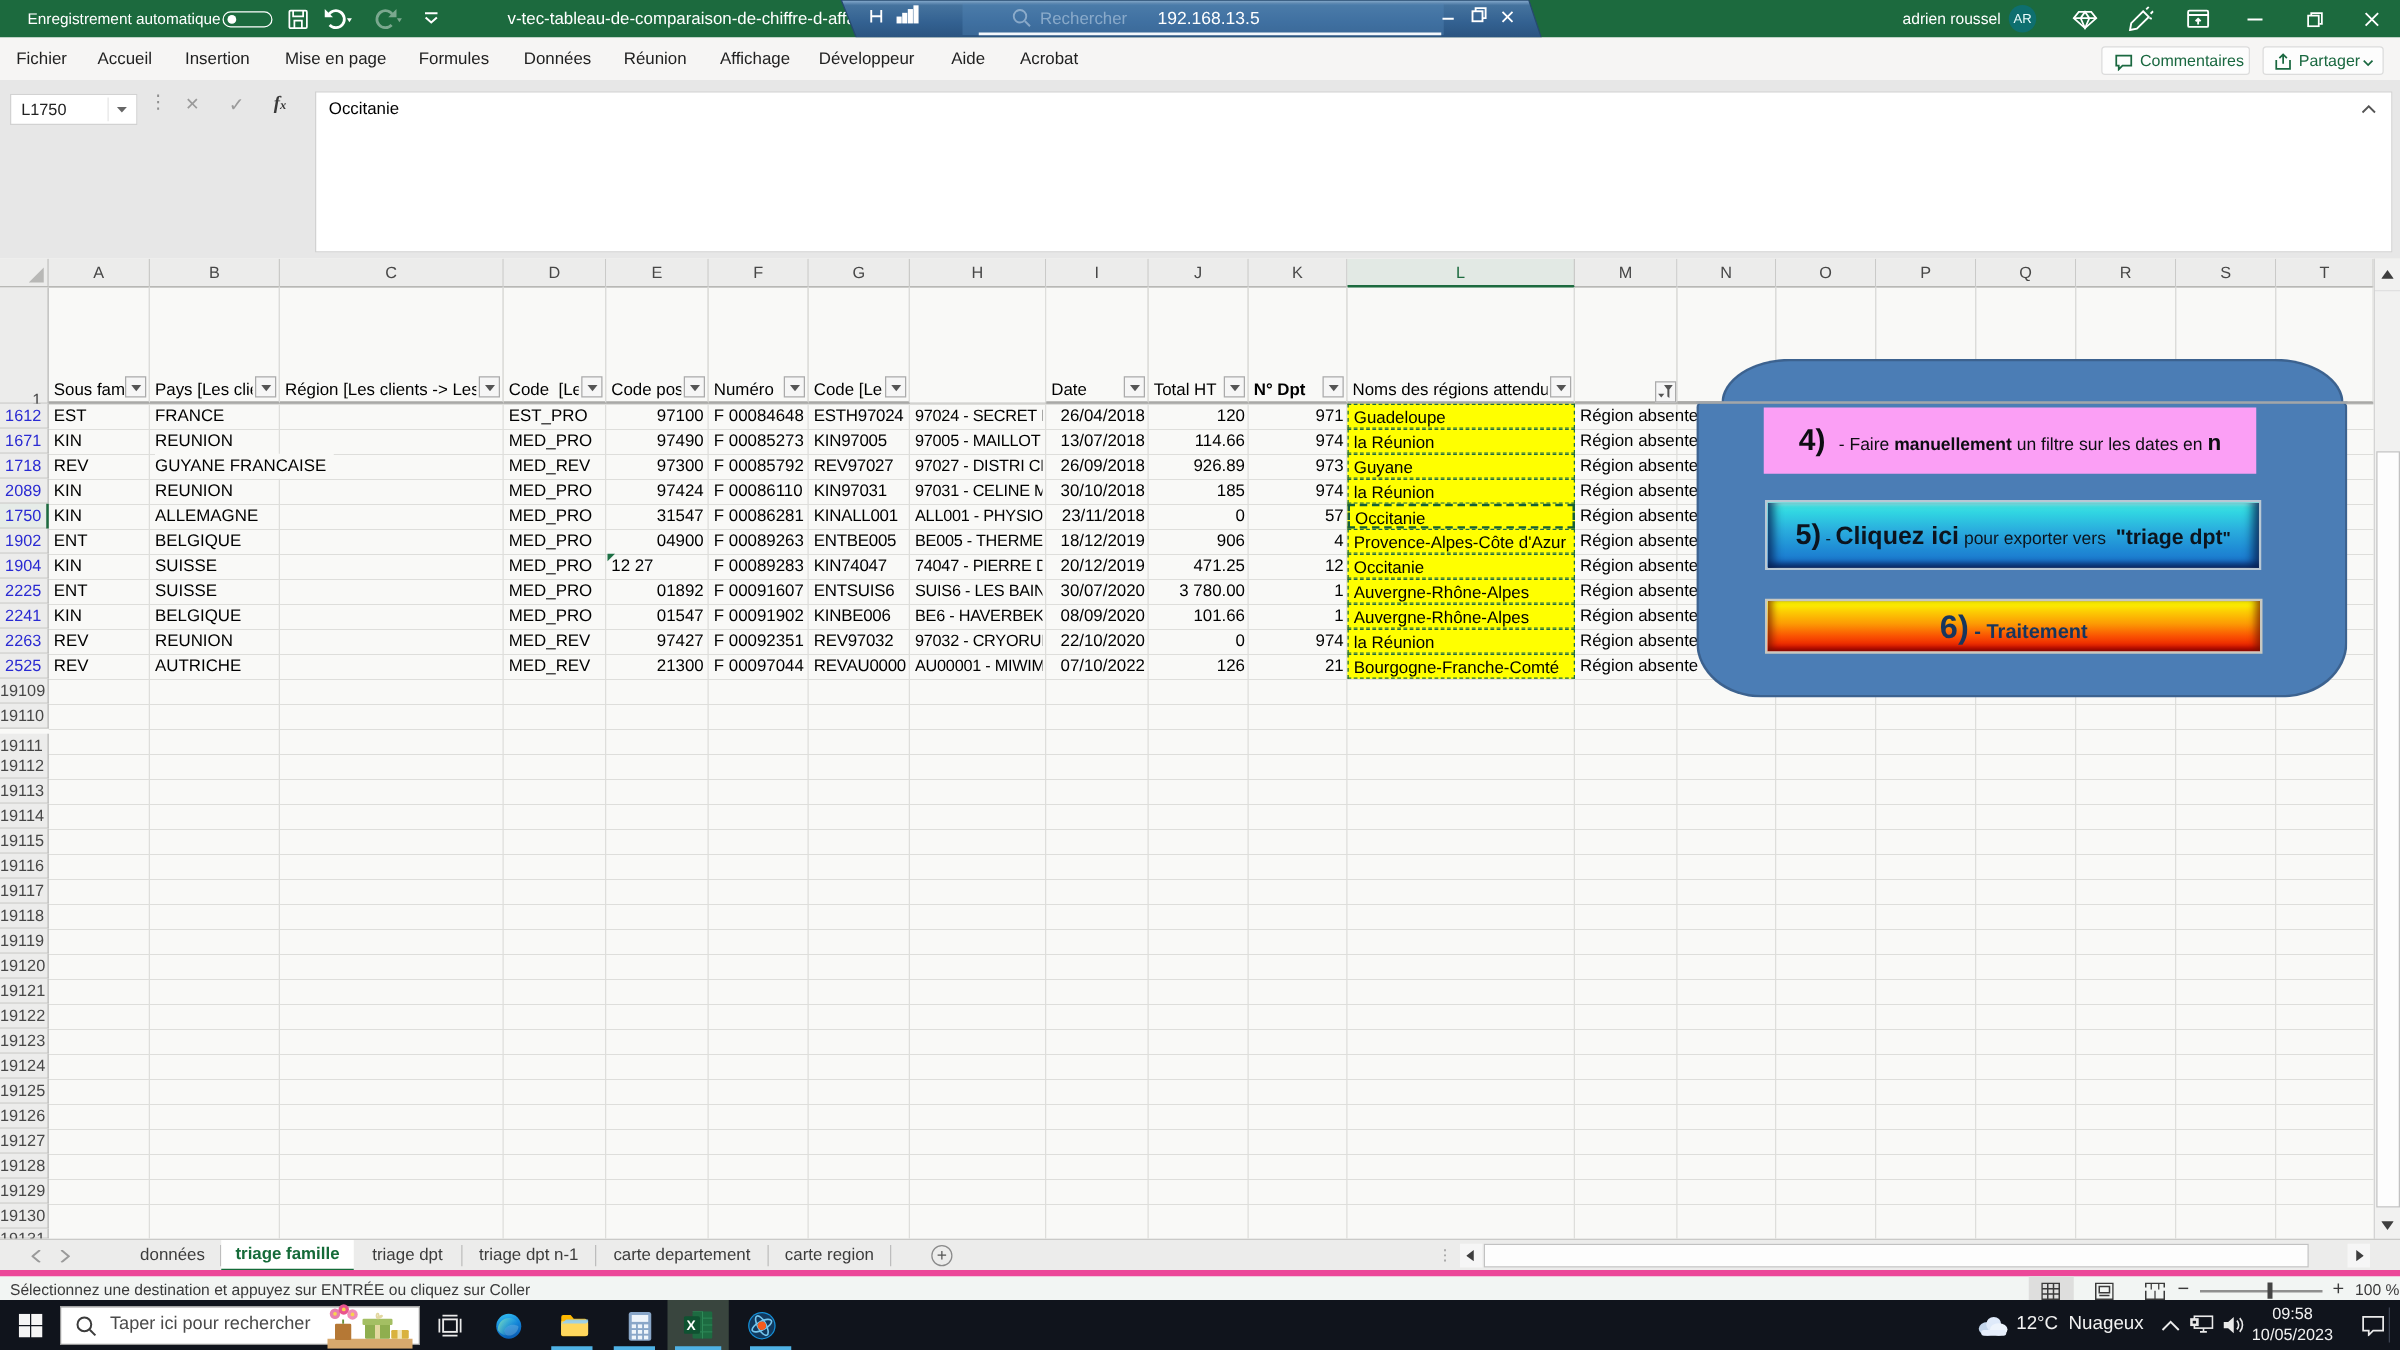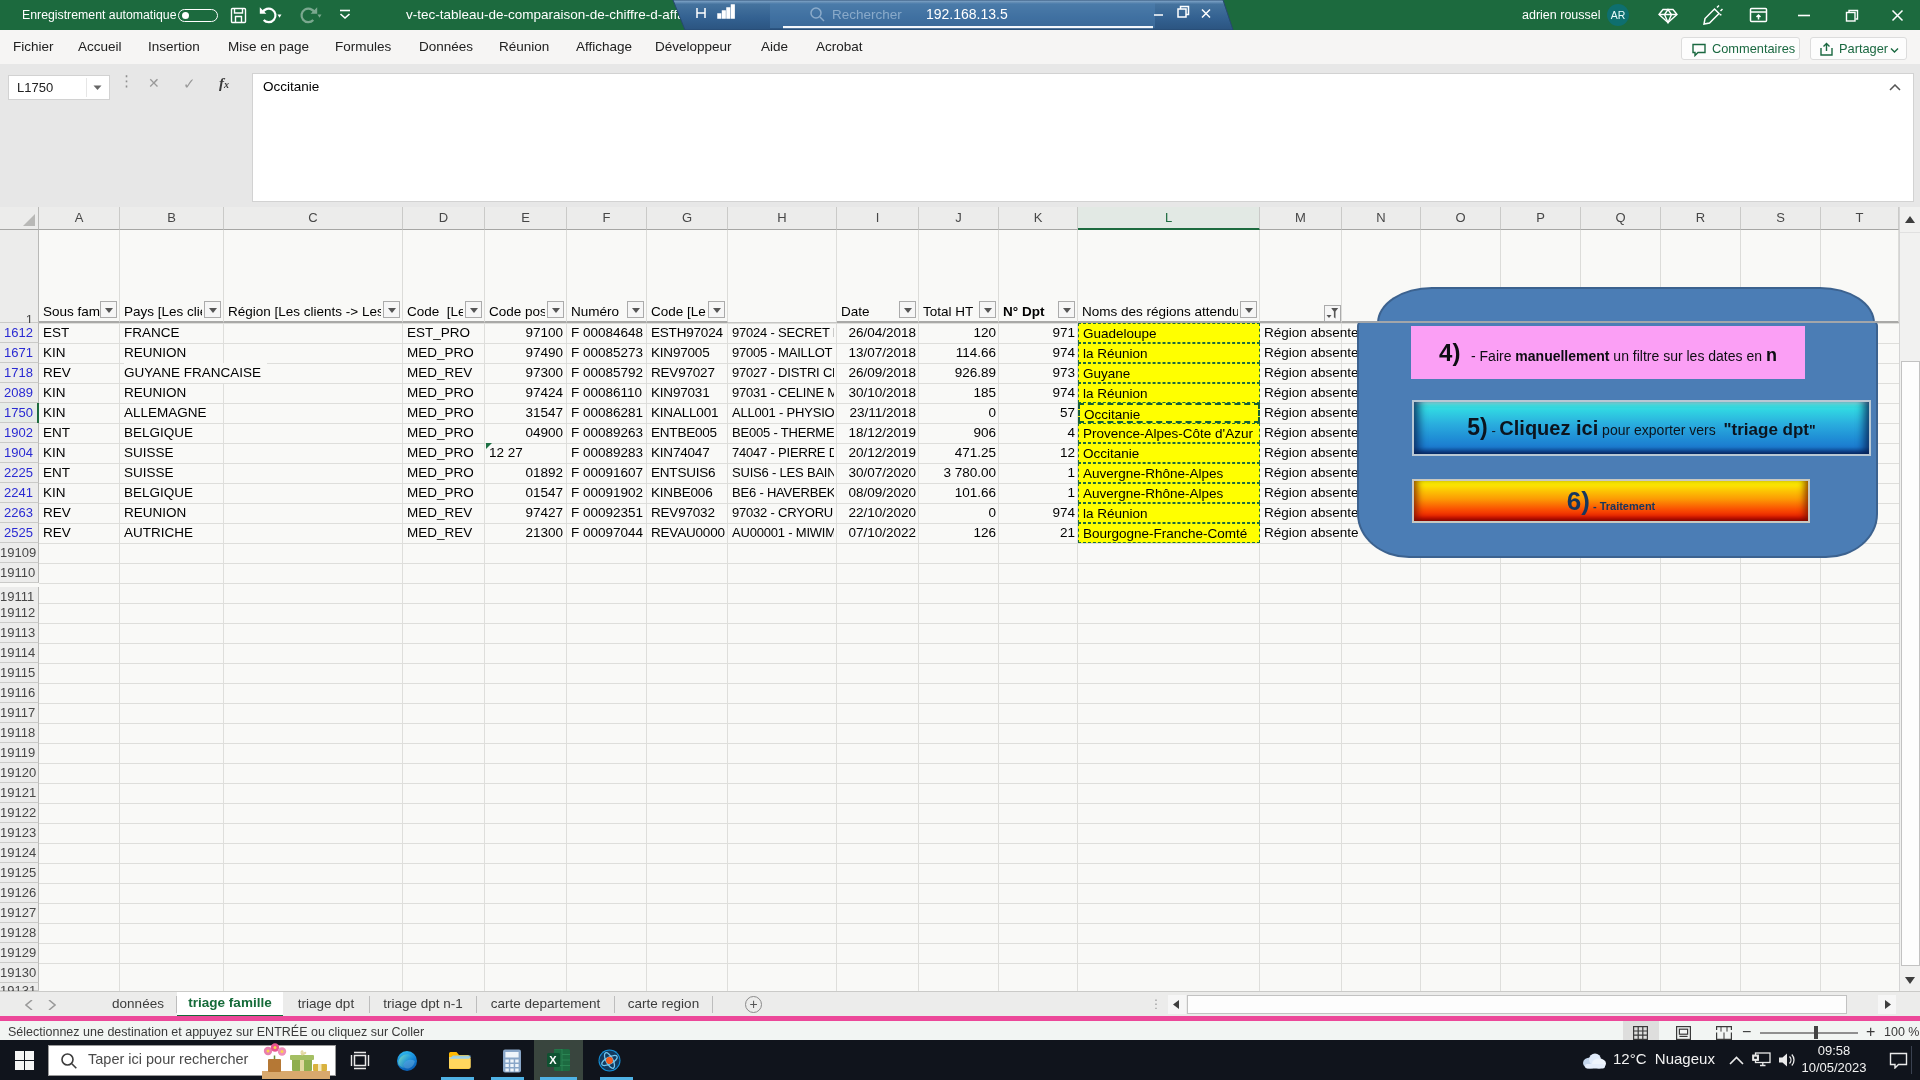--- a/index.html
+++ b/index.html
@@ -528,7 +528,7 @@
     <span style="font-size:24px;font-weight:bold;">4)&nbsp;</span><span style="font-size:14px;"> - Faire <b>manuellement</b> un filtre sur les dates en </span><span style="font-size:18px;font-weight:bold;">n</span>
   </div>
 
-  <div style="position:absolute;left:1412px;top:400px;width:459px;height:56px;background:#b9c8d4;padding:2px;">
+  <div style="position:absolute;left:1412px;top:400px;width:397px;height:56px;background:#b9c8d4;padding:2px;">
    <div style="position:absolute;left:2px;top:2px;right:2px;bottom:2px;background:linear-gradient(to bottom,#42e6e0 0%,#30d4e2 16%,#2aaede 42%,#2090d6 68%,#1c7cd0 86%,#175fb8 100%);box-shadow:inset 9px 0 8px -4px rgba(6,32,82,.8),inset -9px 0 8px -4px rgba(6,32,82,.8),inset 0 -6px 5px -3px rgba(6,26,72,.75),inset 0 3px 3px -1px rgba(255,255,255,.45);color:#0c141e;text-align:center;line-height:51px;white-space:nowrap;">
     <span style="font-size:23px;font-weight:bold;">5)</span><span style="font-size:13px;"> - </span><span style="font-size:20px;font-weight:bold;">Cliquez ici</span><span style="font-size:14px;"> pour exporter vers&nbsp; </span><span style="font-size:17px;font-weight:bold;">"triage dpt</span><span style="font-size:14px;font-weight:bold;">"</span>
    </div>

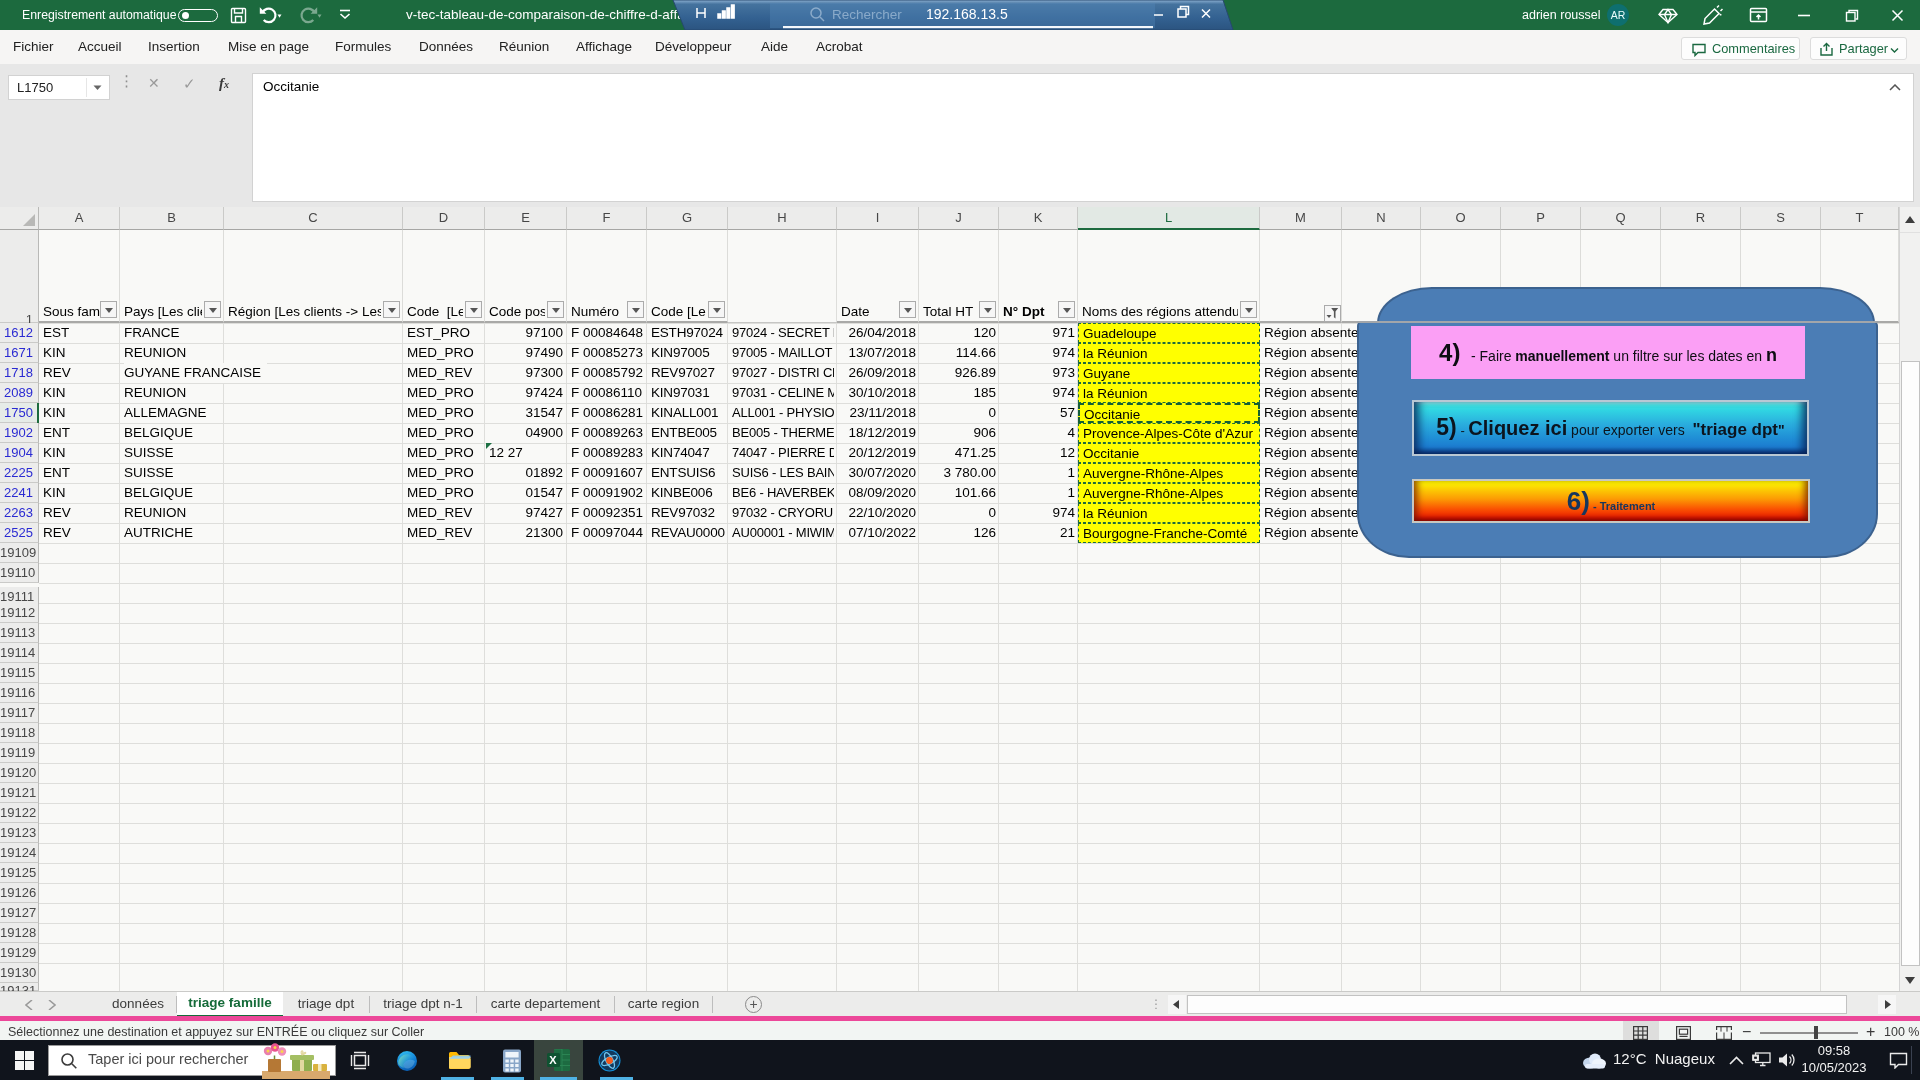--- a/index.html
+++ b/index.html
@@ -536,7 +536,7 @@
 
   <div style="position:absolute;left:1412px;top:479px;width:398px;height:44px;background:#c8c8c0;padding:2px;">
    <div style="position:absolute;left:2px;top:2px;right:2px;bottom:2px;background:linear-gradient(to bottom,#fcfc02 0%,#fcca03 22%,#fc9a04 45%,#fa5202 70%,#e81600 95%,#d61200 100%);box-shadow:inset 7px 0 6px -3px rgba(110,20,0,.65),inset -7px 0 6px -3px rgba(110,20,0,.65),inset 0 -5px 4px -2px rgba(90,0,0,.6);color:#17365d;text-align:center;line-height:40px;white-space:nowrap;">
-    <span style="font-size:26px;font-weight:bold;">6)</span><span style="font-size:11px;font-weight:bold;"> - Traitement</span>
+    <span style="font-size:26px;font-weight:bold;">6)</span><span style="font-size:16px;font-weight:bold;"> - Traitement</span>
    </div>
   </div>
 </div>

